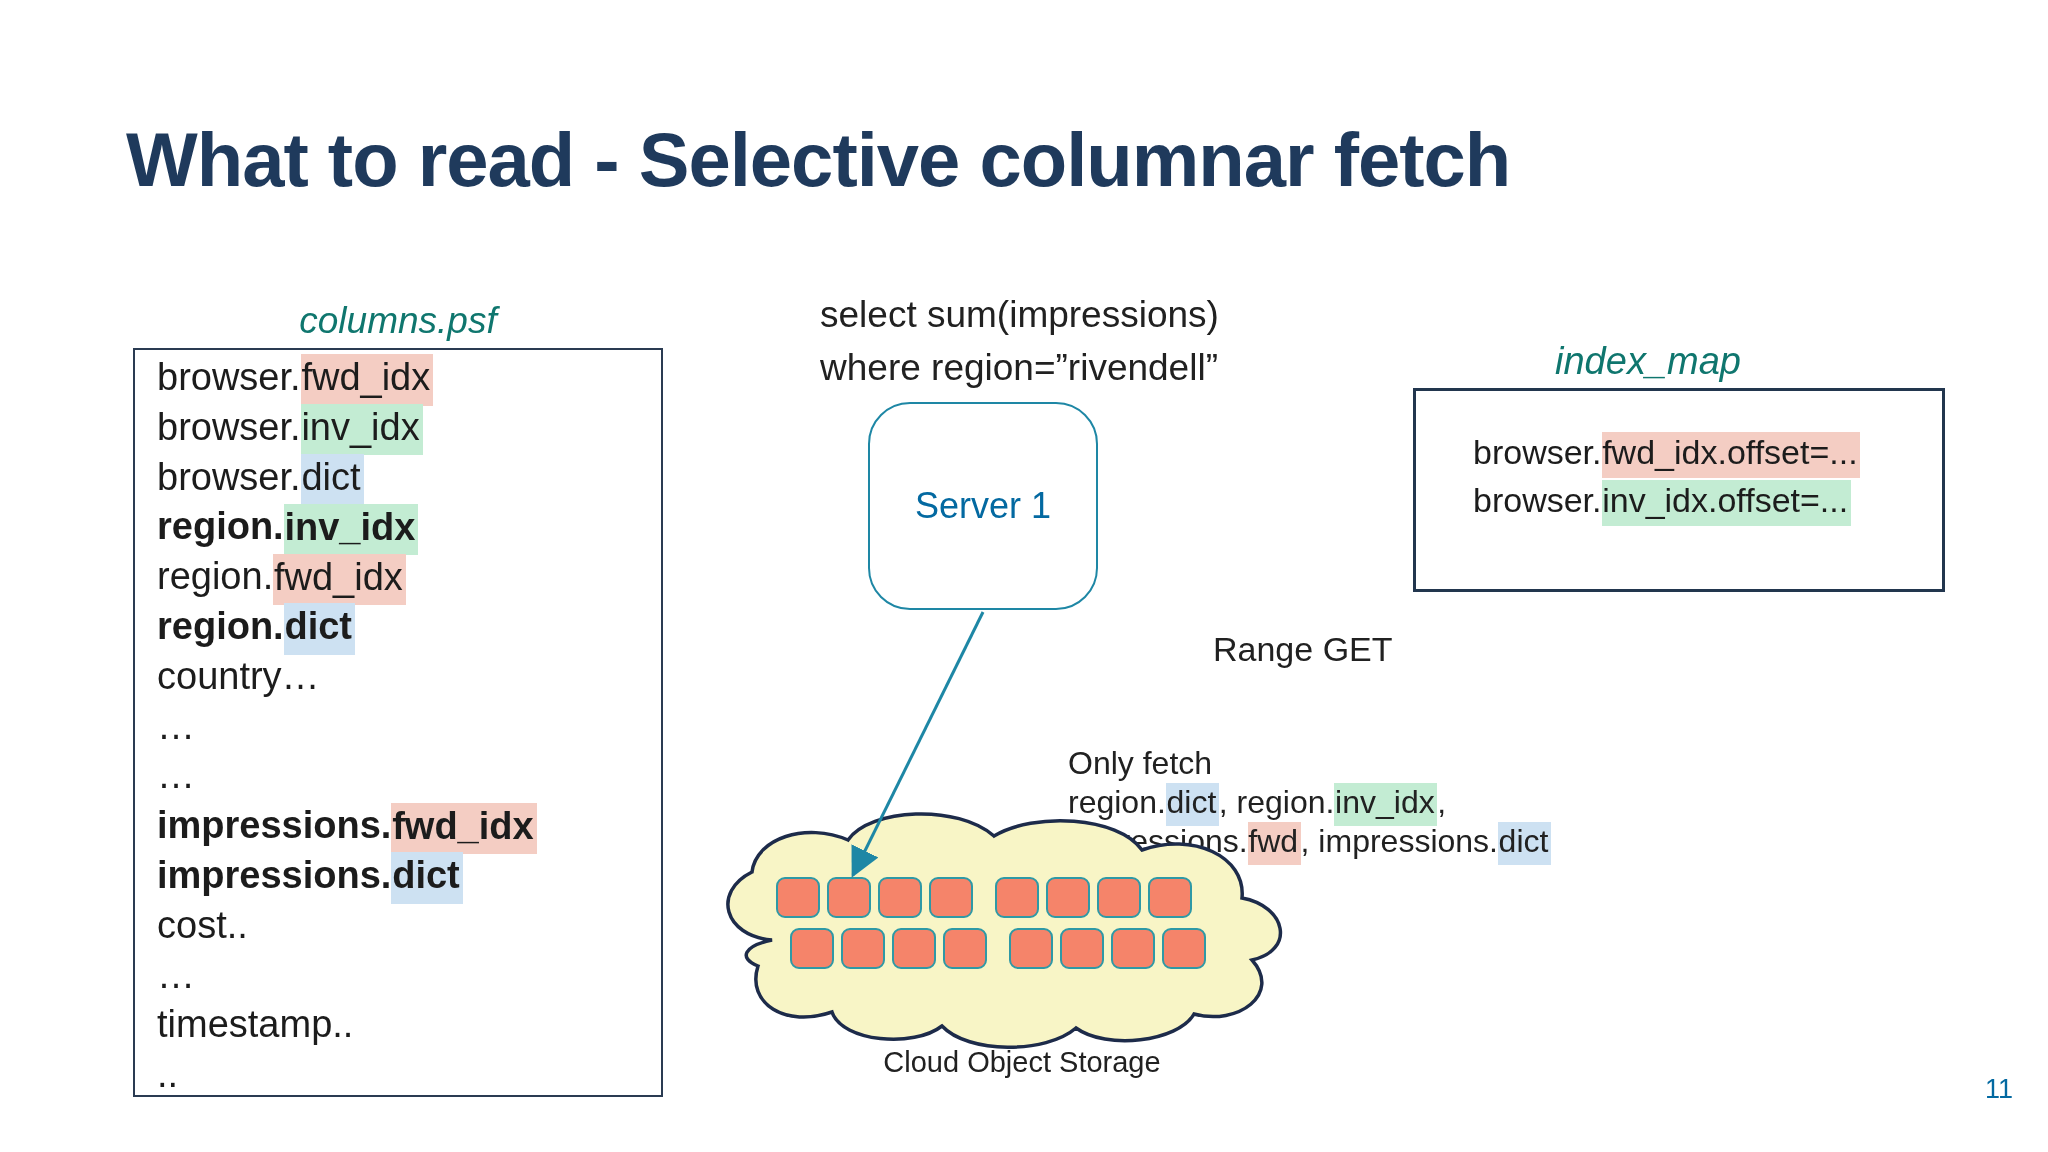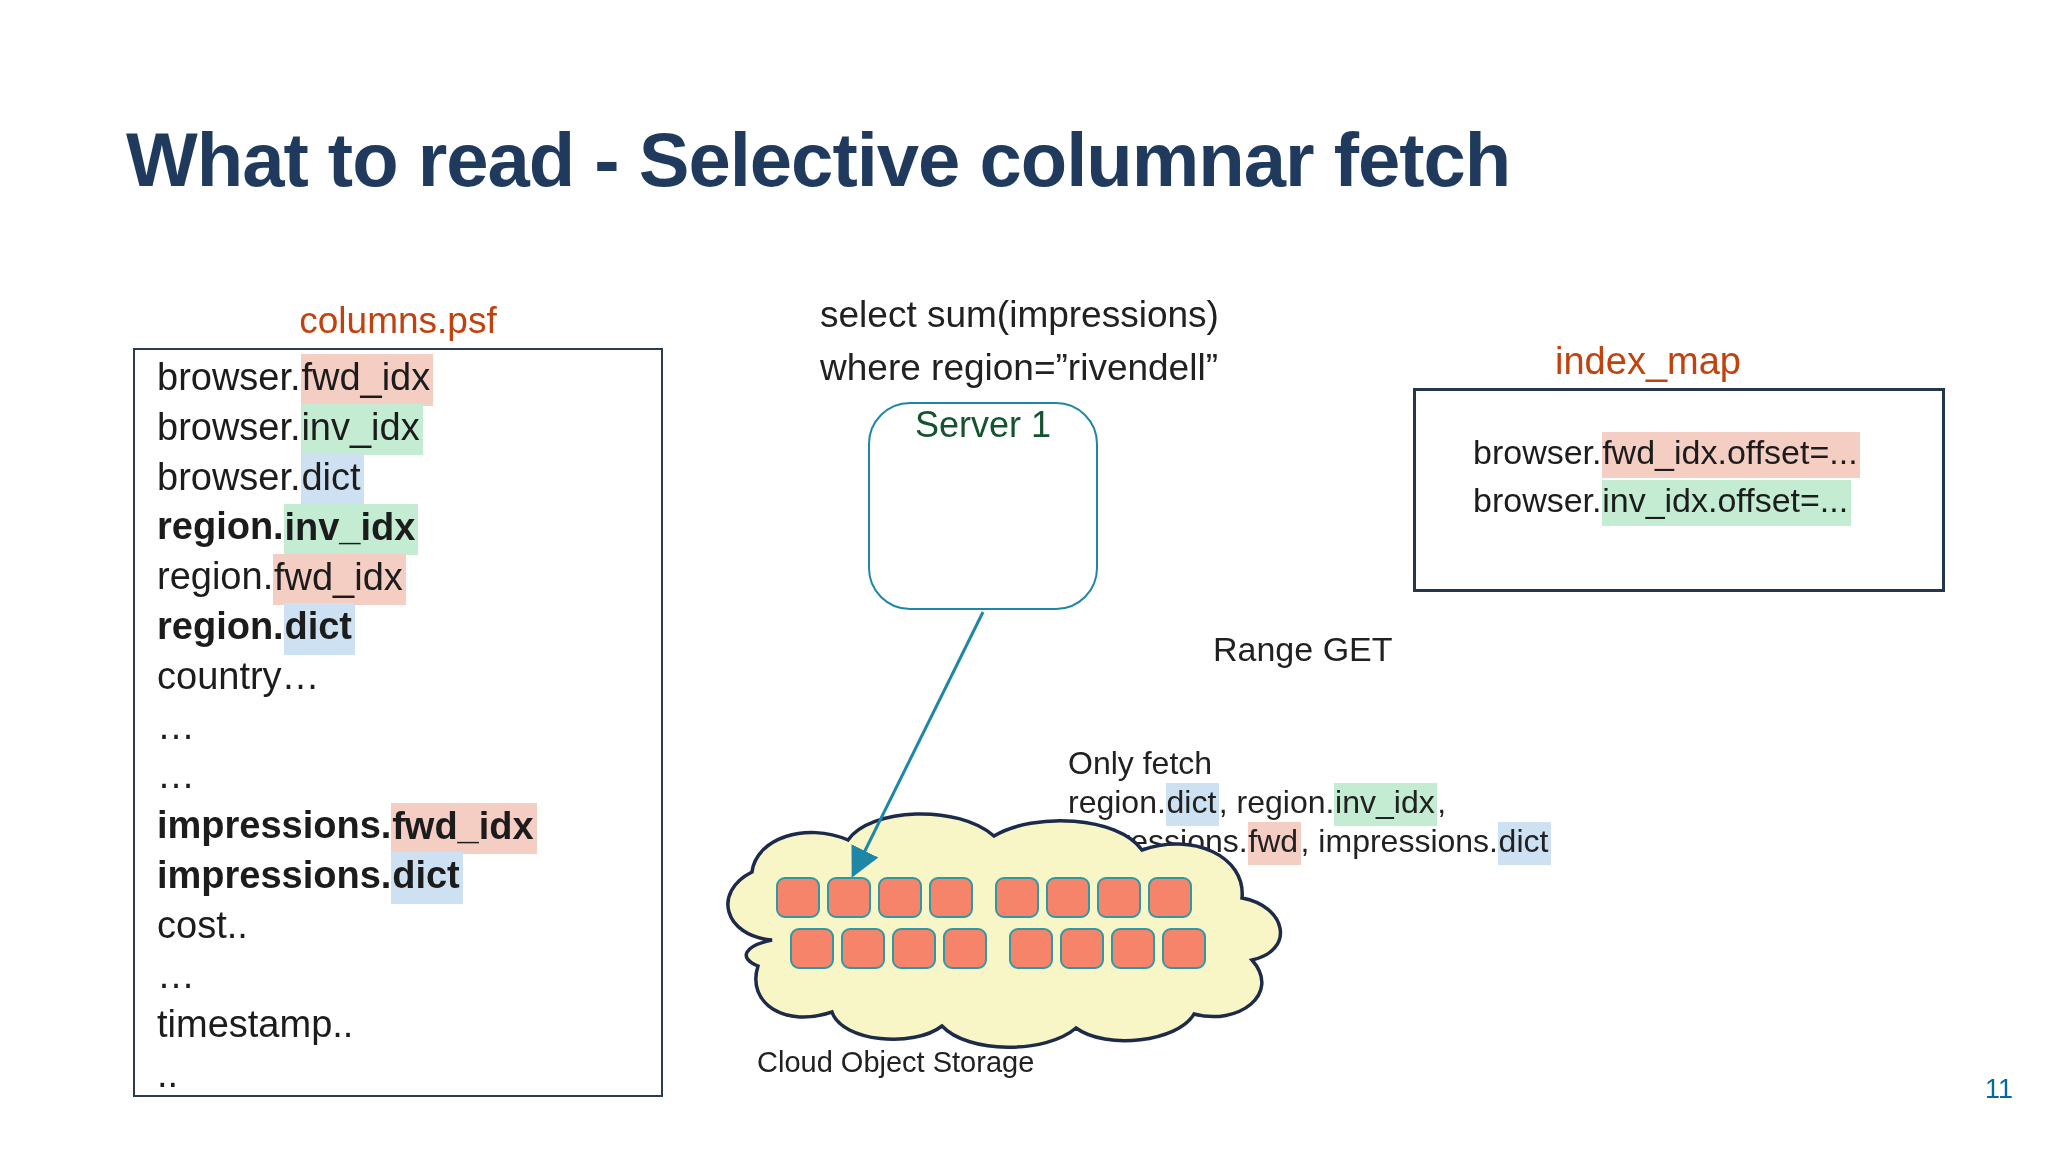--- a/index.html
+++ b/index.html
@@ -23,7 +23,7 @@
   .title{position:absolute;left:126px;top:116px;font-size:76px;font-weight:bold;
     color:var(--navy);letter-spacing:-1px;white-space:nowrap;}
 
-  .panel-label{position:absolute;color:#c2410c;white-space:nowrap;}
+  .panel-label{position:absolute;color:#0f766e;white-space:nowrap;font-style:italic;}
   .columns-label{left:133px;top:300px;width:530px;text-align:center;font-size:37px;}
   .indexmap-label{left:1413px;top:340px;width:470px;text-align:center;font-size:38px;}
 

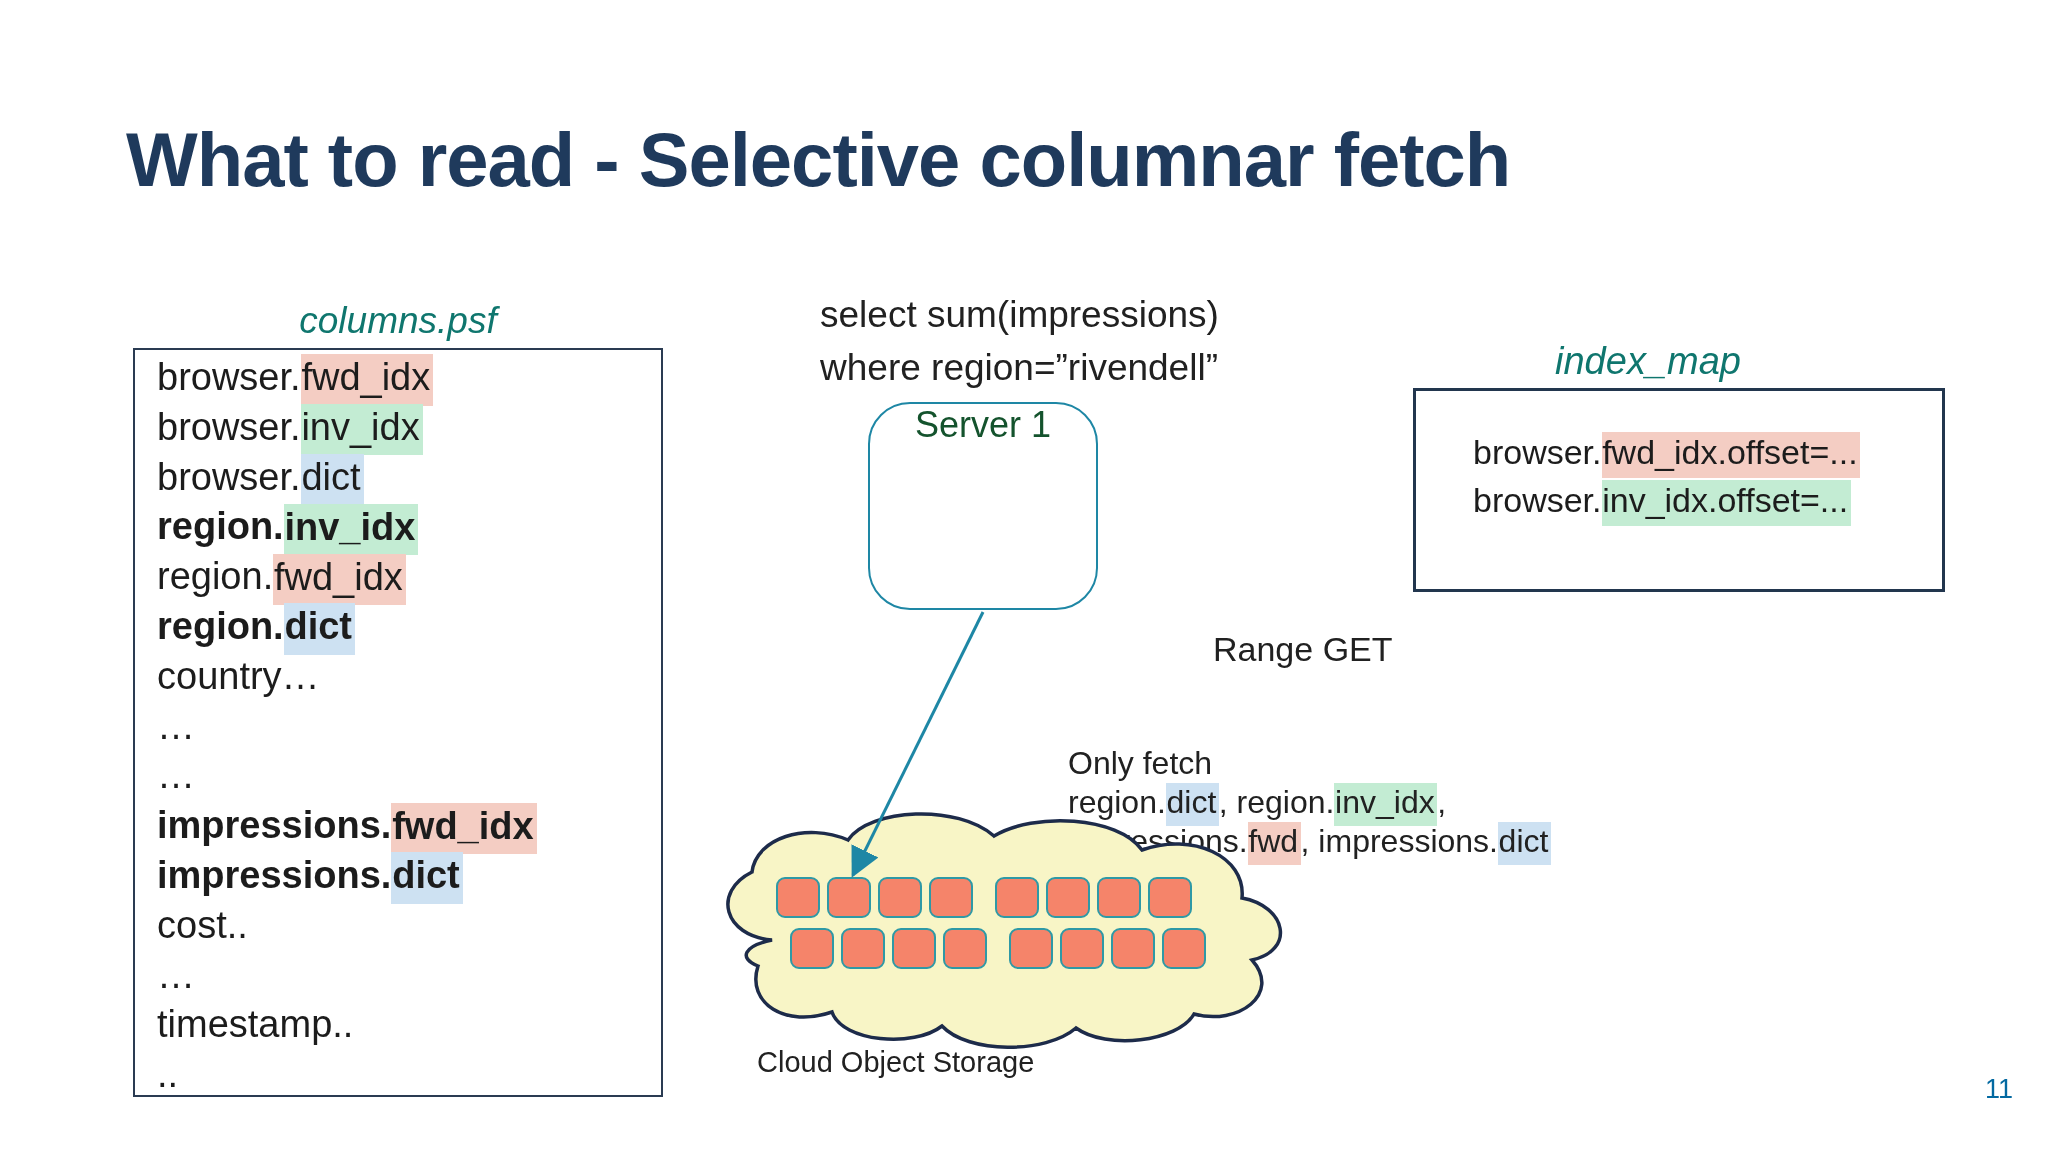--- a/index.html
+++ b/index.html
@@ -42,7 +42,7 @@
 
   .server-box{position:absolute;left:868px;top:402px;width:230px;height:208px;
     border:2.5px solid var(--teal);border-radius:42px;background:#ffffff;
-    display:flex;justify-content:center;font-size:36px;color:#14532d;}
+    display:flex;align-items:center;justify-content:center;font-size:36px;color:#0369a1;}
 
   .range-get{position:absolute;left:1213px;top:630px;font-size:34px;color:#212121;white-space:nowrap;}
 

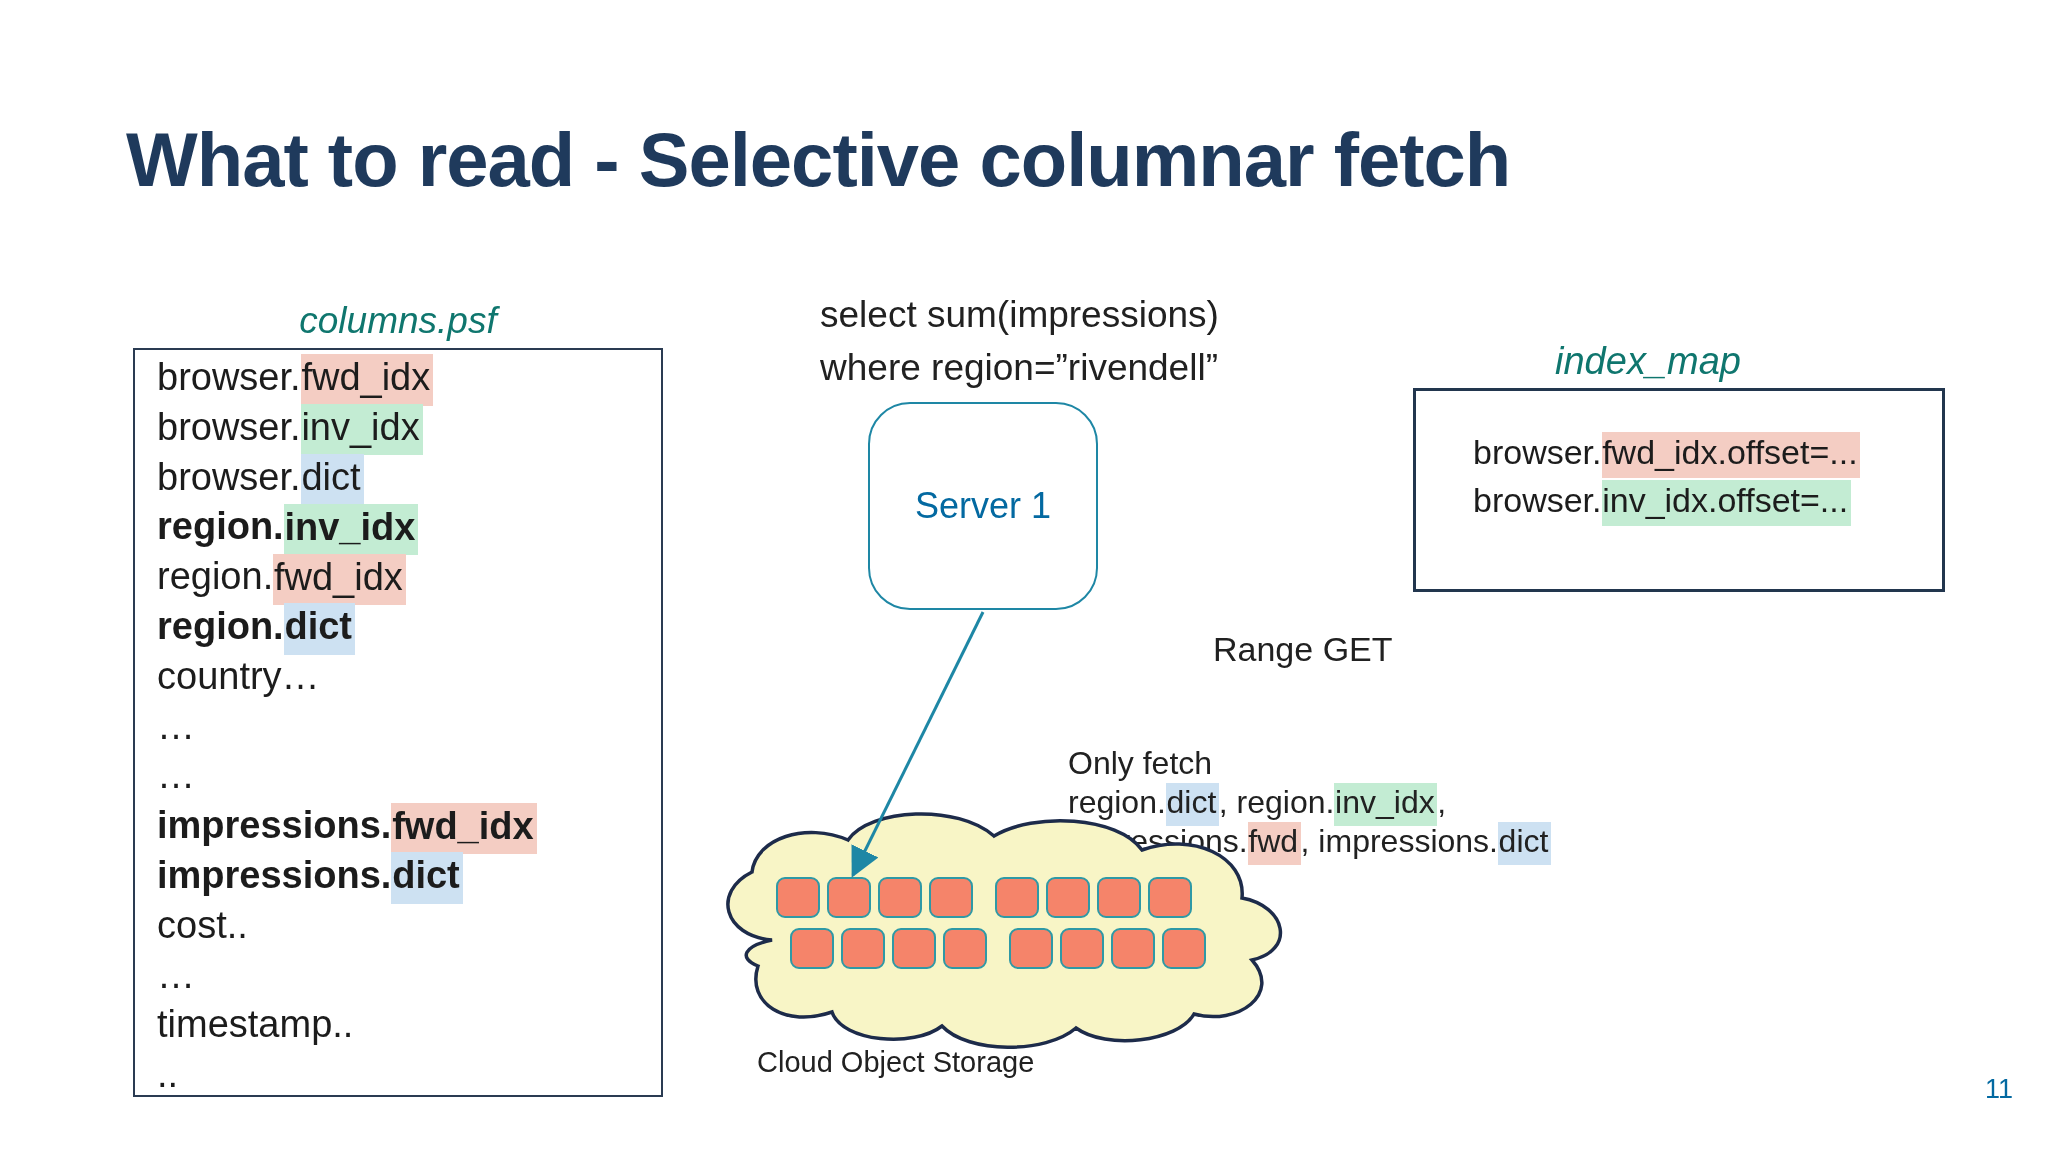--- a/index.html
+++ b/index.html
@@ -66,7 +66,7 @@
   .block{position:absolute;width:44px;height:41px;border-radius:9px;
     background:var(--block-fill);border:2.5px solid var(--block-stroke);}
 
-  .cloud-label{position:absolute;left:757px;top:1046px;width:480px;text-align:left;
+  .cloud-label{position:absolute;left:782px;top:1046px;width:480px;text-align:center;
     font-size:29px;color:#212121;white-space:nowrap;}
 
   .page-number{position:absolute;left:1985px;top:1074px;font-size:27px;color:#0369a1;}

